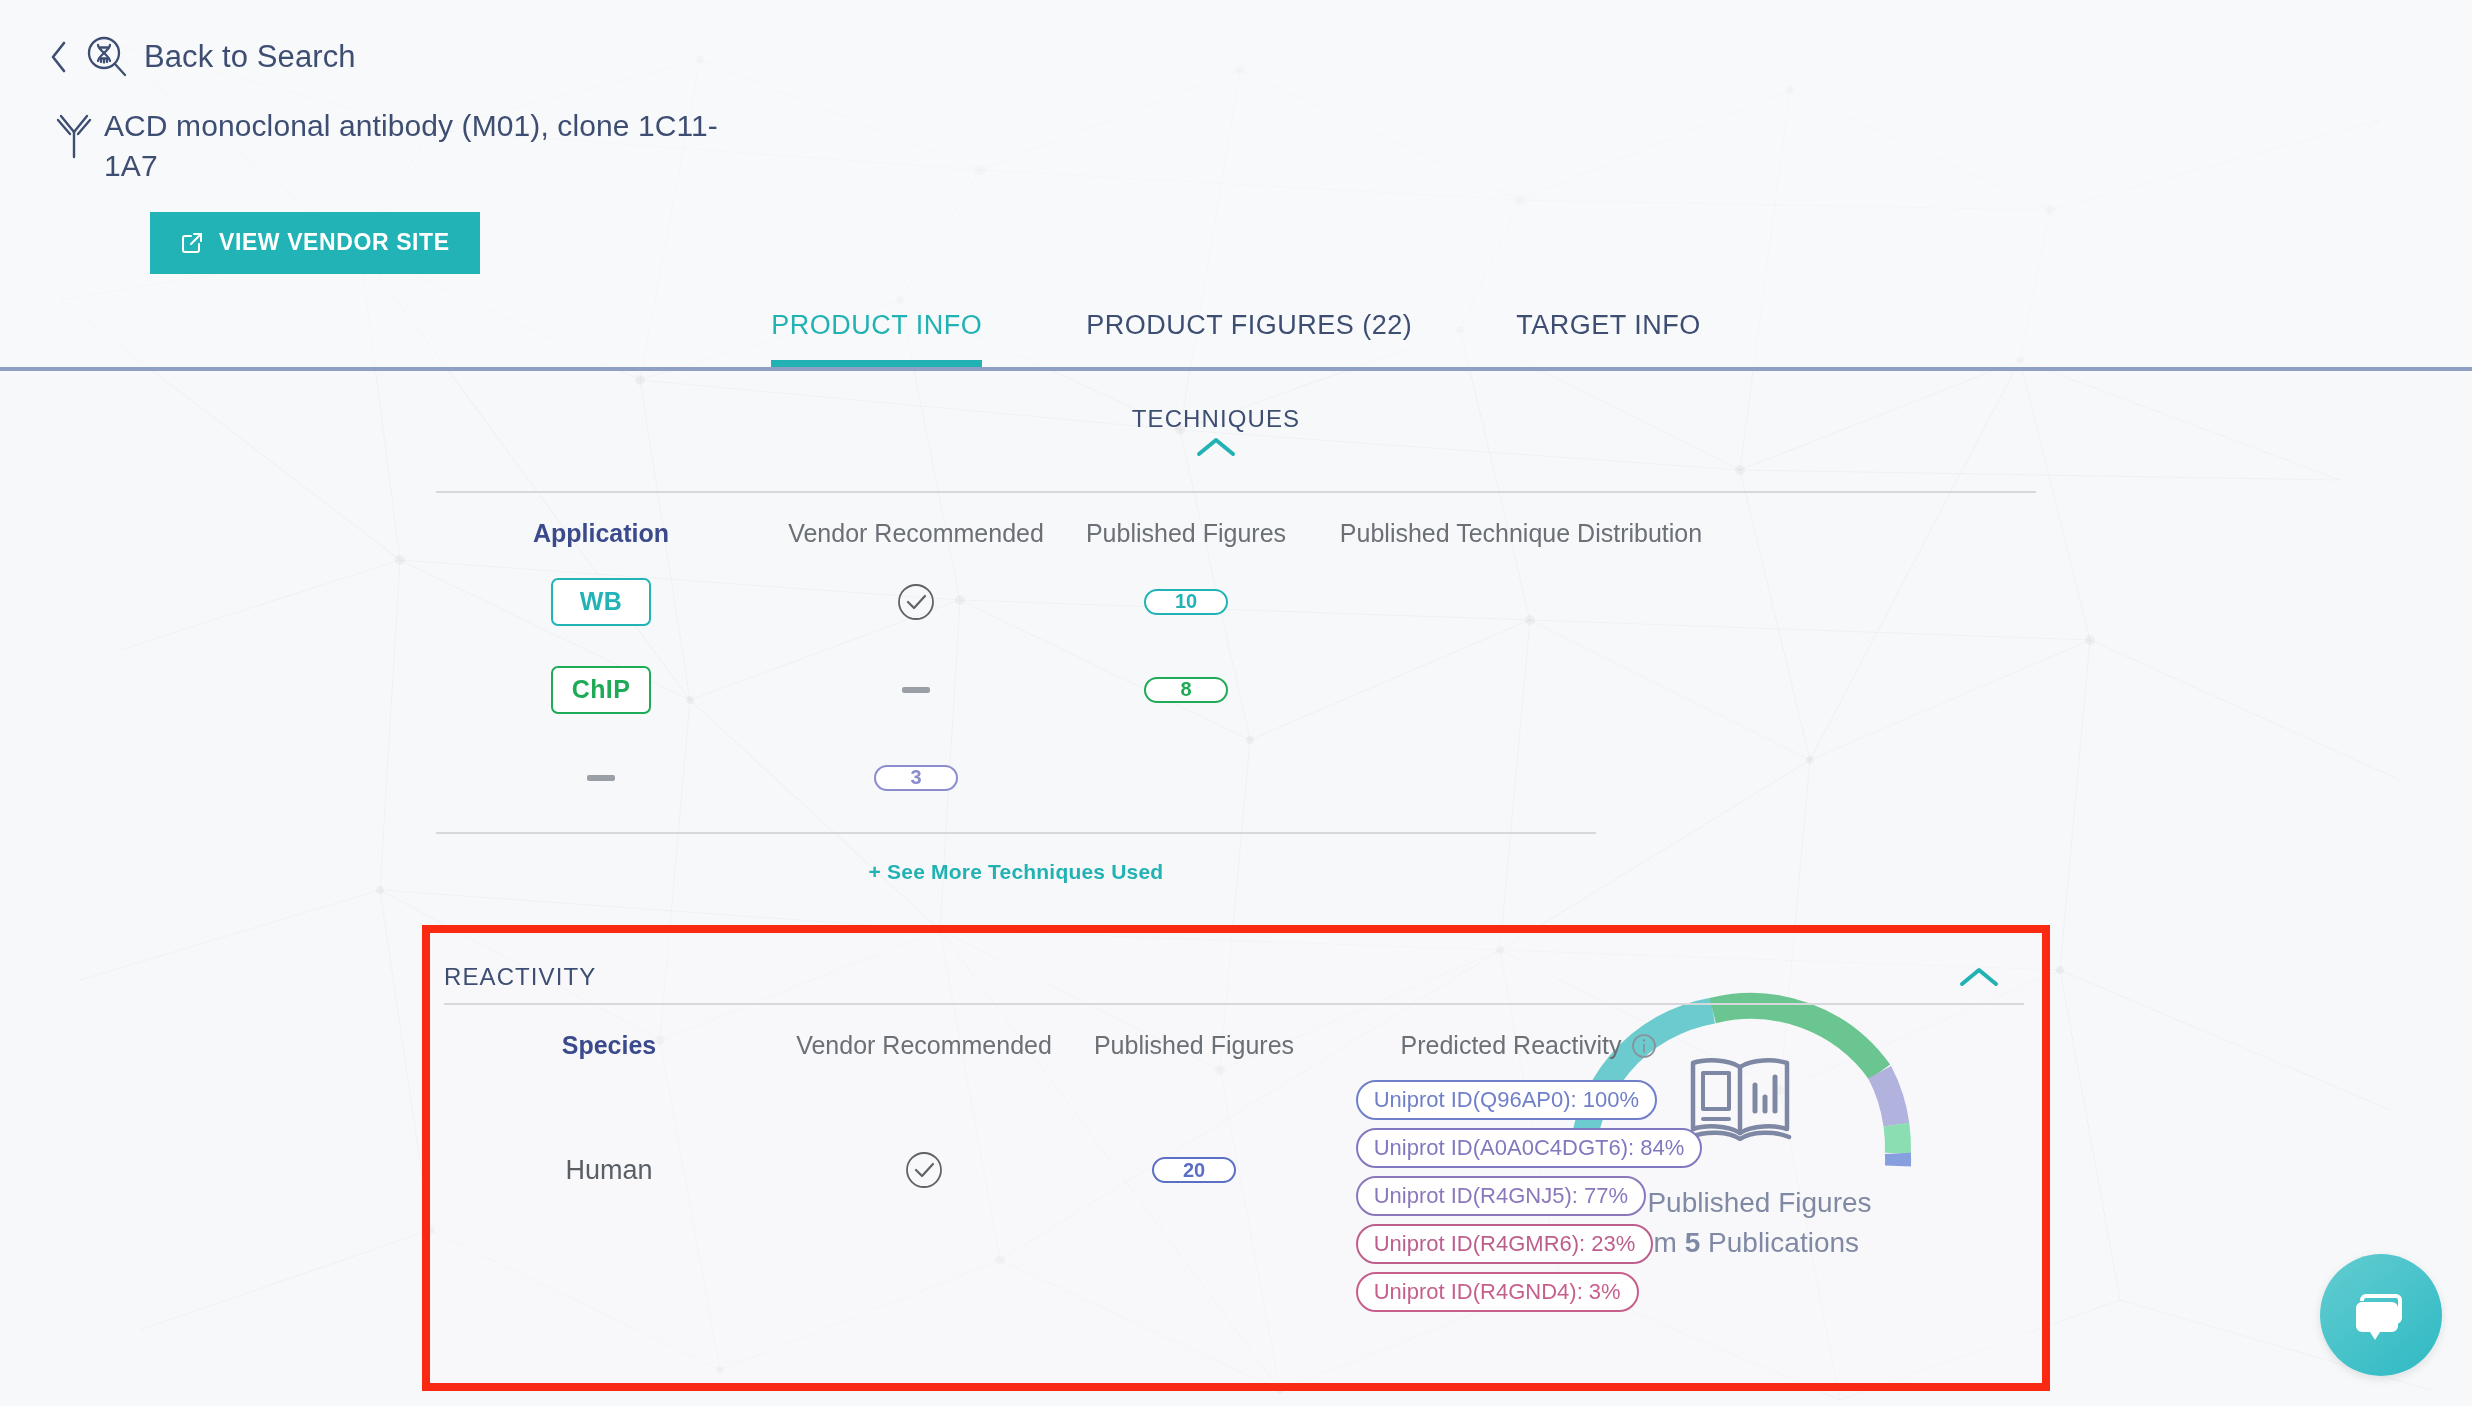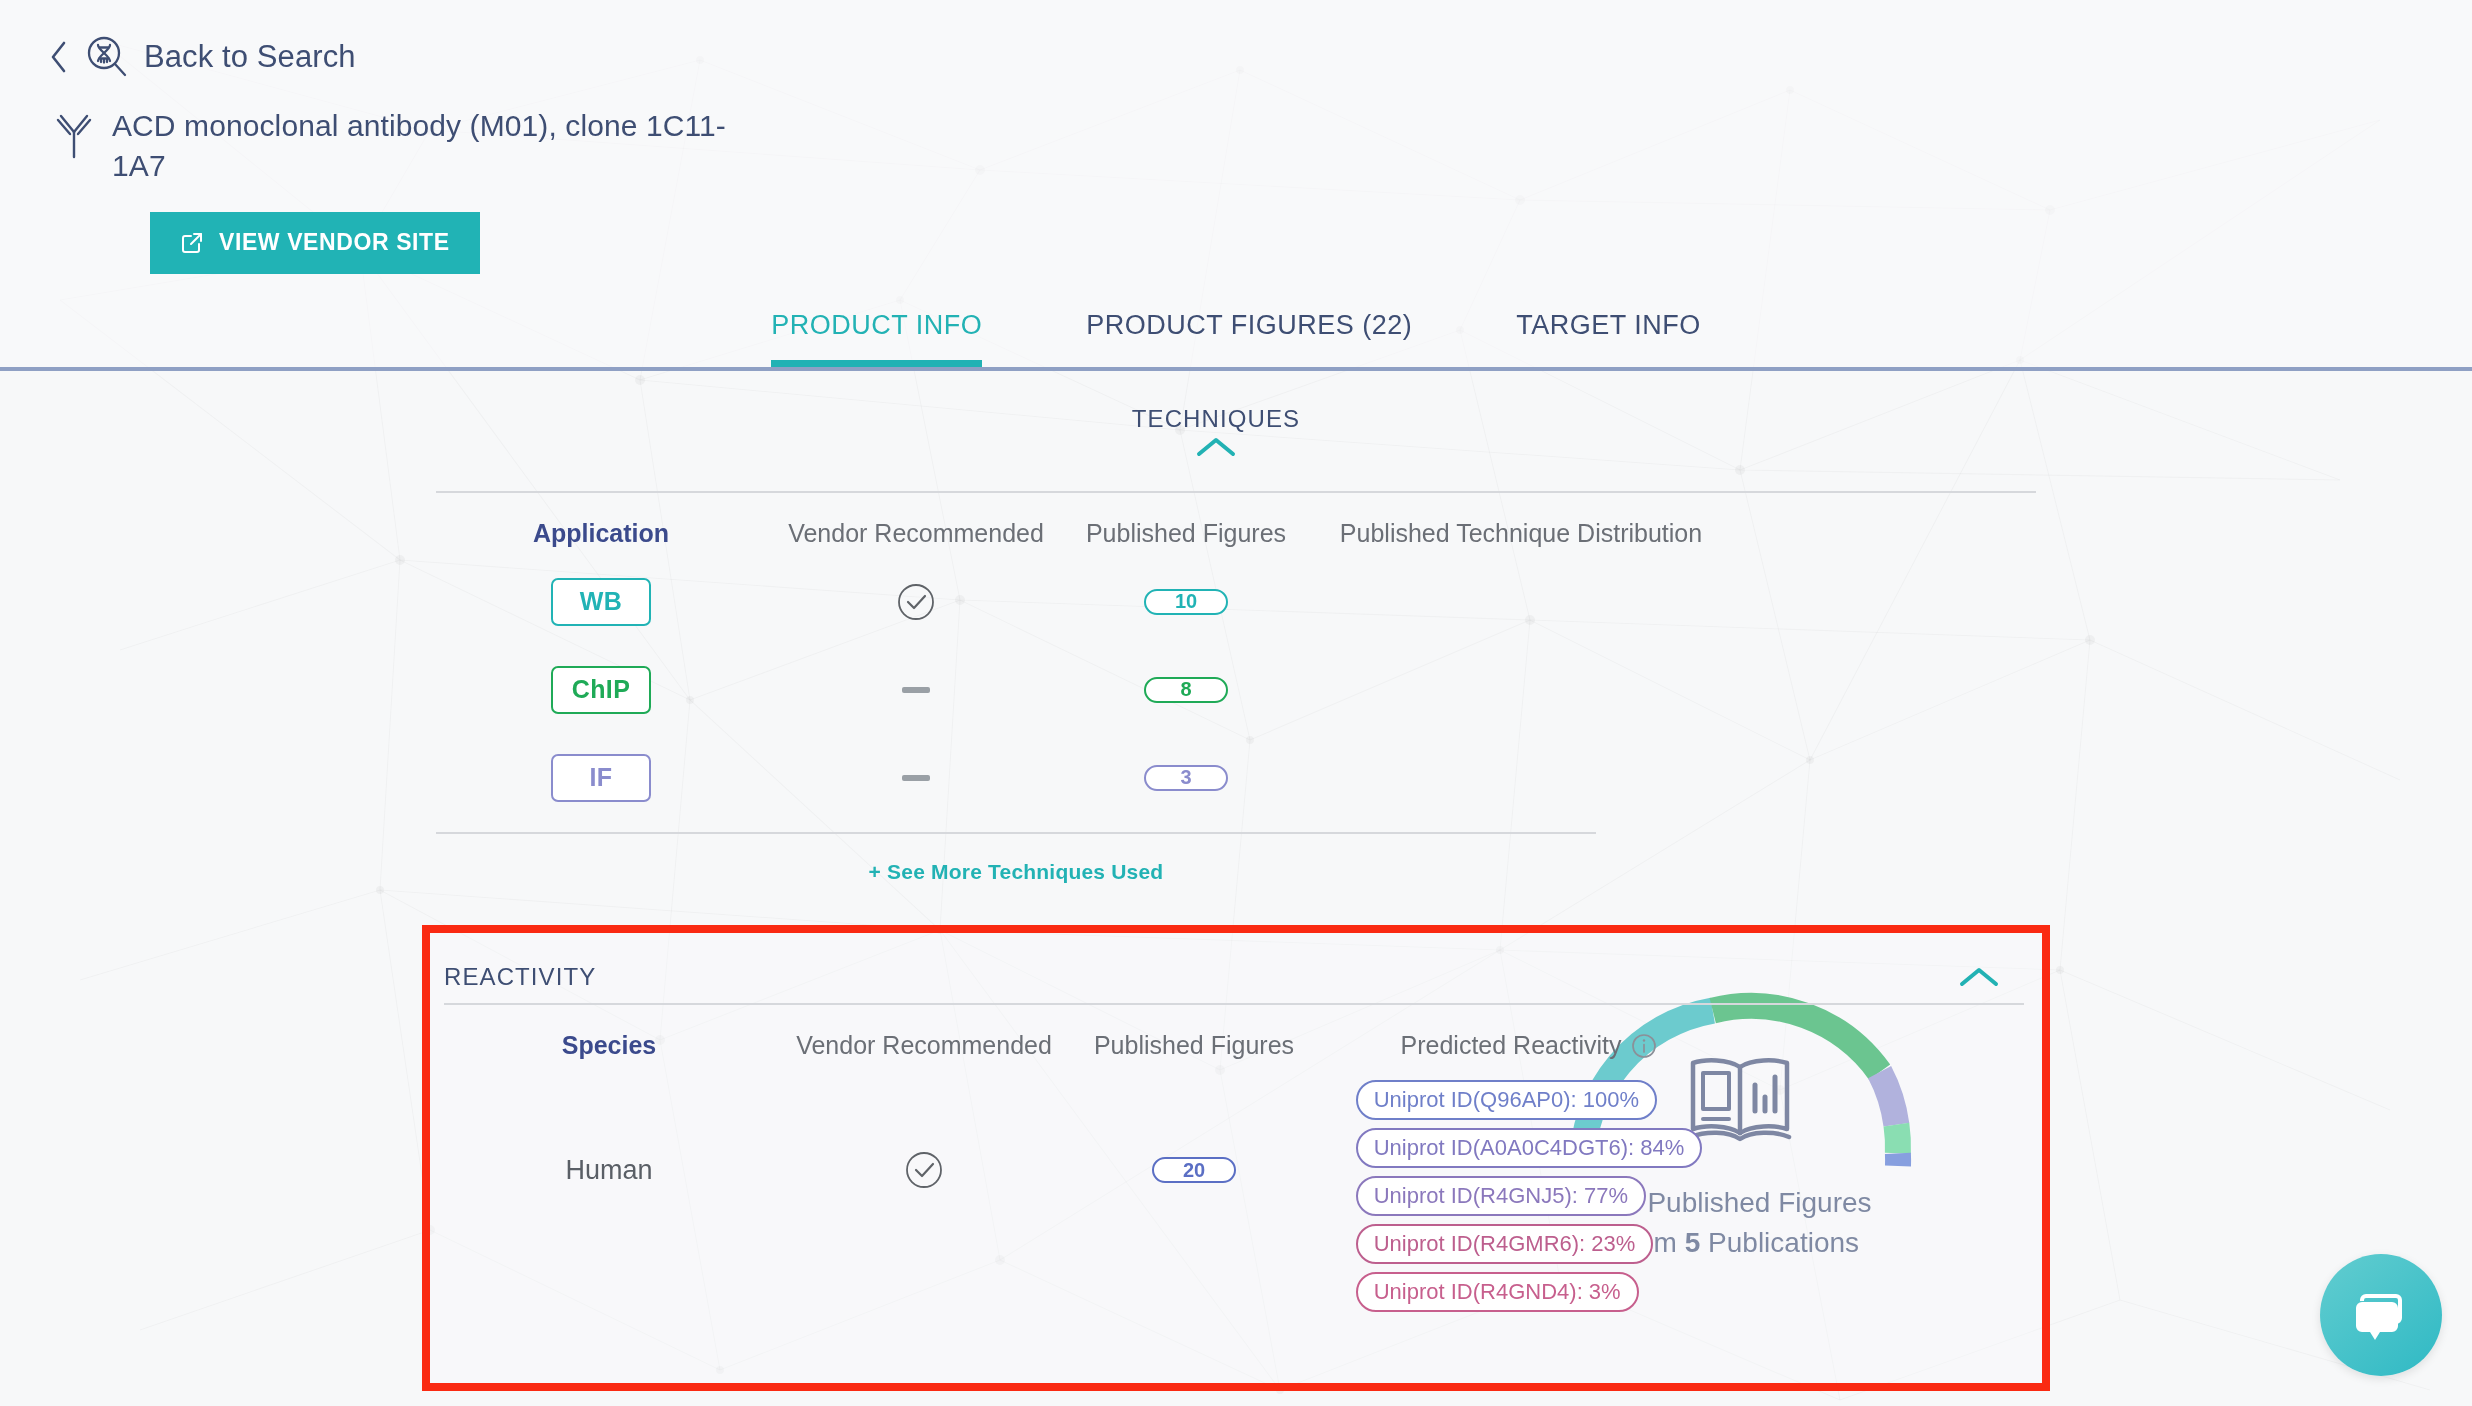--- a/index.html
+++ b/index.html
@@ -65,7 +65,7 @@
   .title-row {
     display: flex;
     align-items: flex-start;
-    gap: 16px;
+    gap: 8px;
     padding-left: 52px;
     margin-top: 20px;
   }

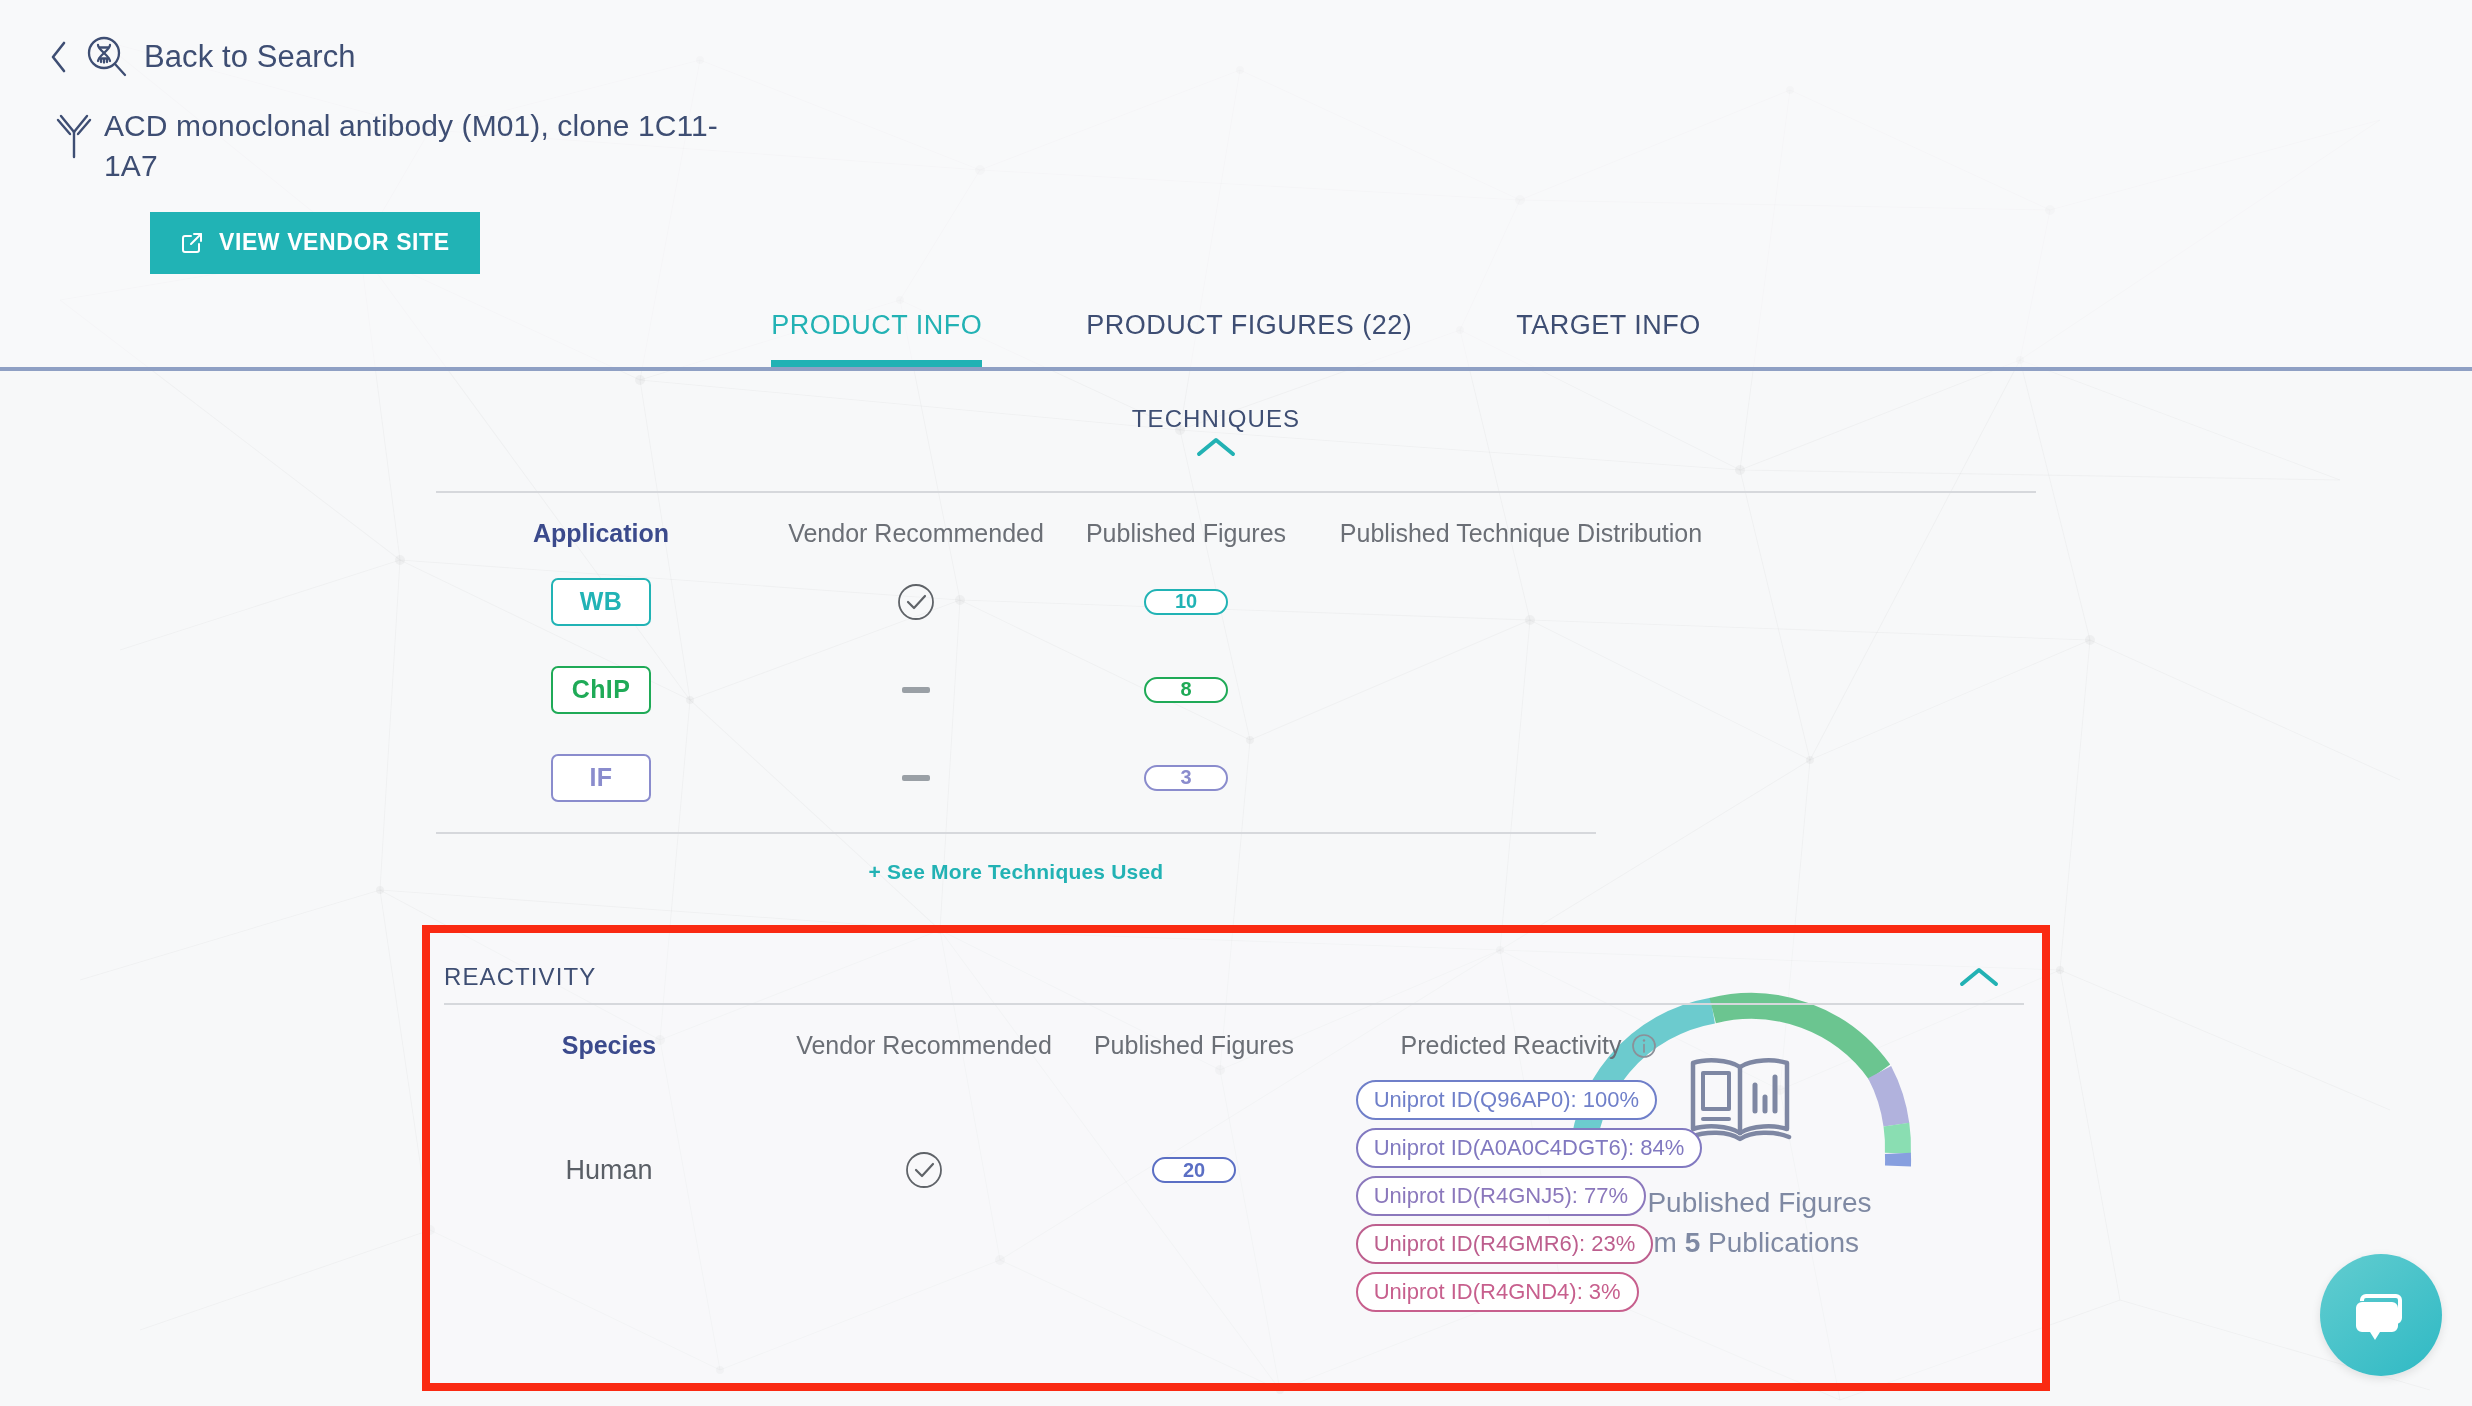--- a/index.html
+++ b/index.html
@@ -491,9 +491,6 @@
         <div class="cell"></div>
 
         <div class="cell">
-          <span class="tag" style="color:#8a8ccd">IF</span>
-        </div>
-        <div class="cell">
           <span class="dash"></span>
         </div>
         <div class="cell">

